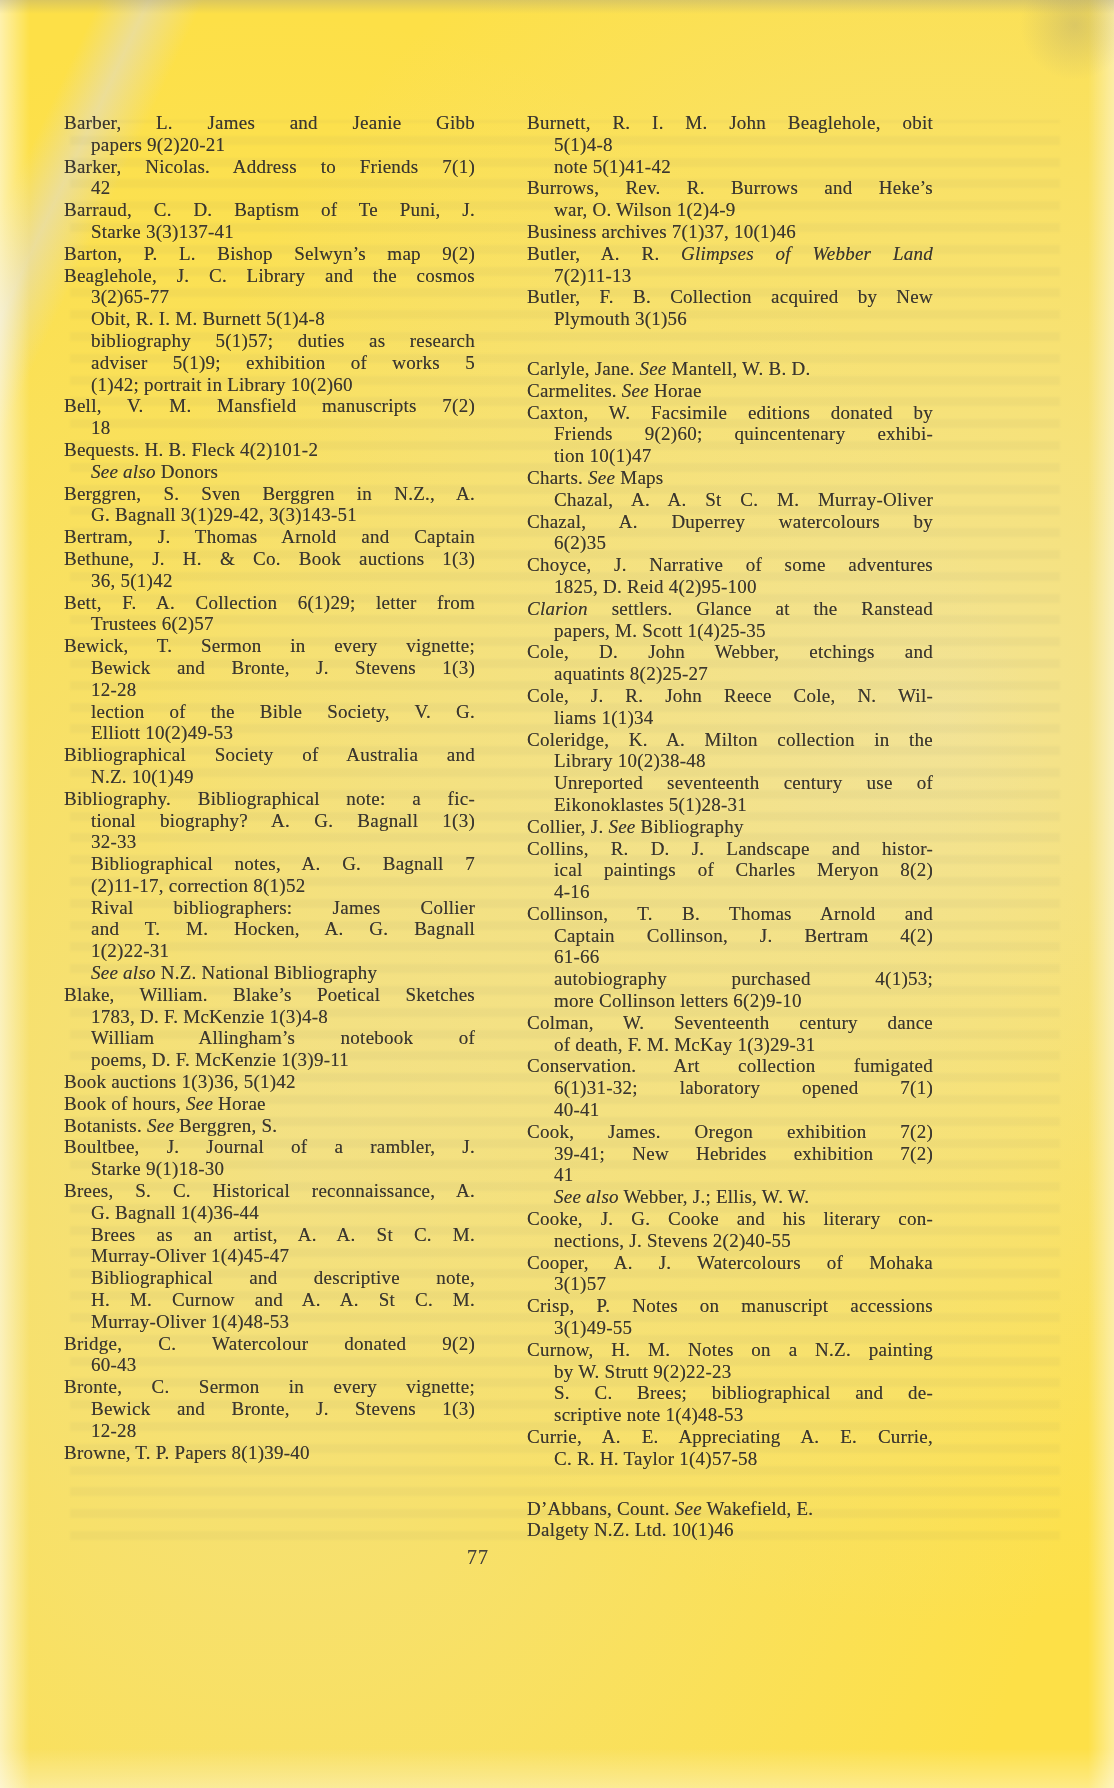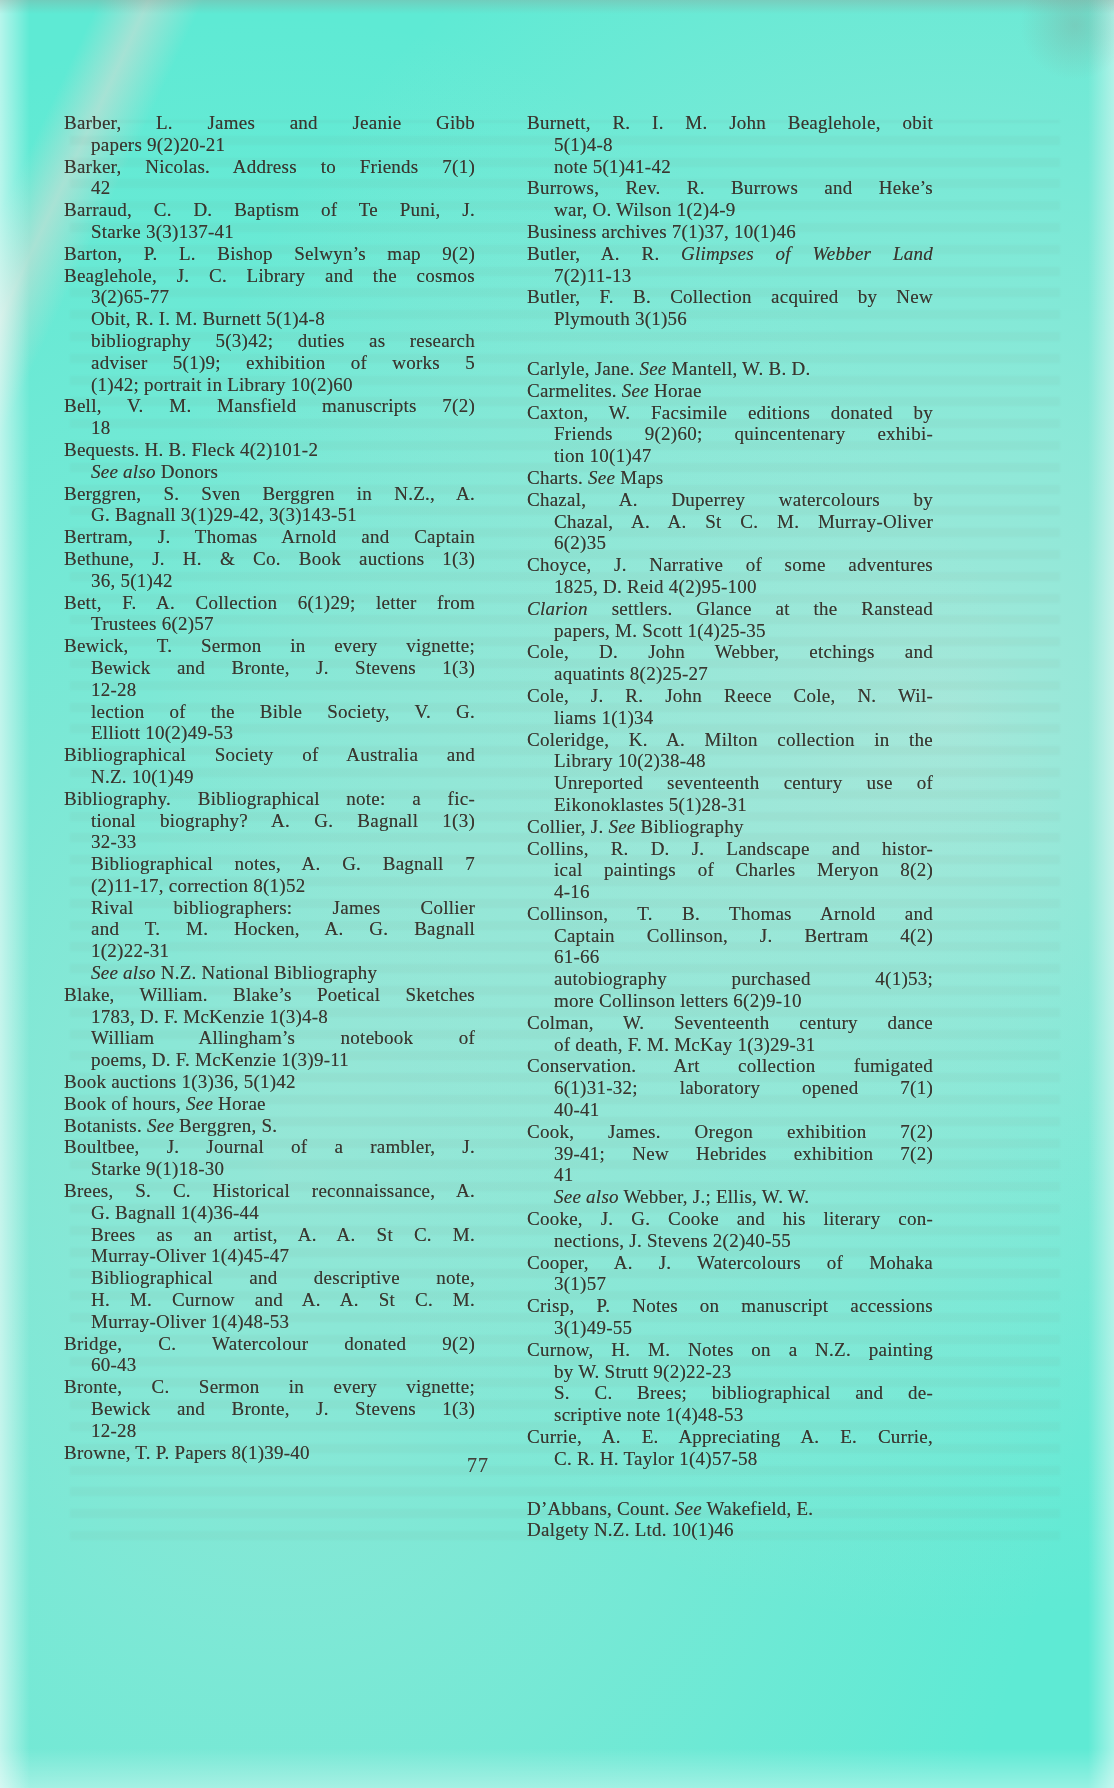--- a/index.html
+++ b/index.html
@@ -11,7 +11,7 @@
     position: relative;
     width: 1114px;
     height: 1788px;
-    background: #5eead4;
+    background: #fde047;
     overflow: hidden;
     font-family: "Liberation Serif", "DejaVu Serif", serif;
   }

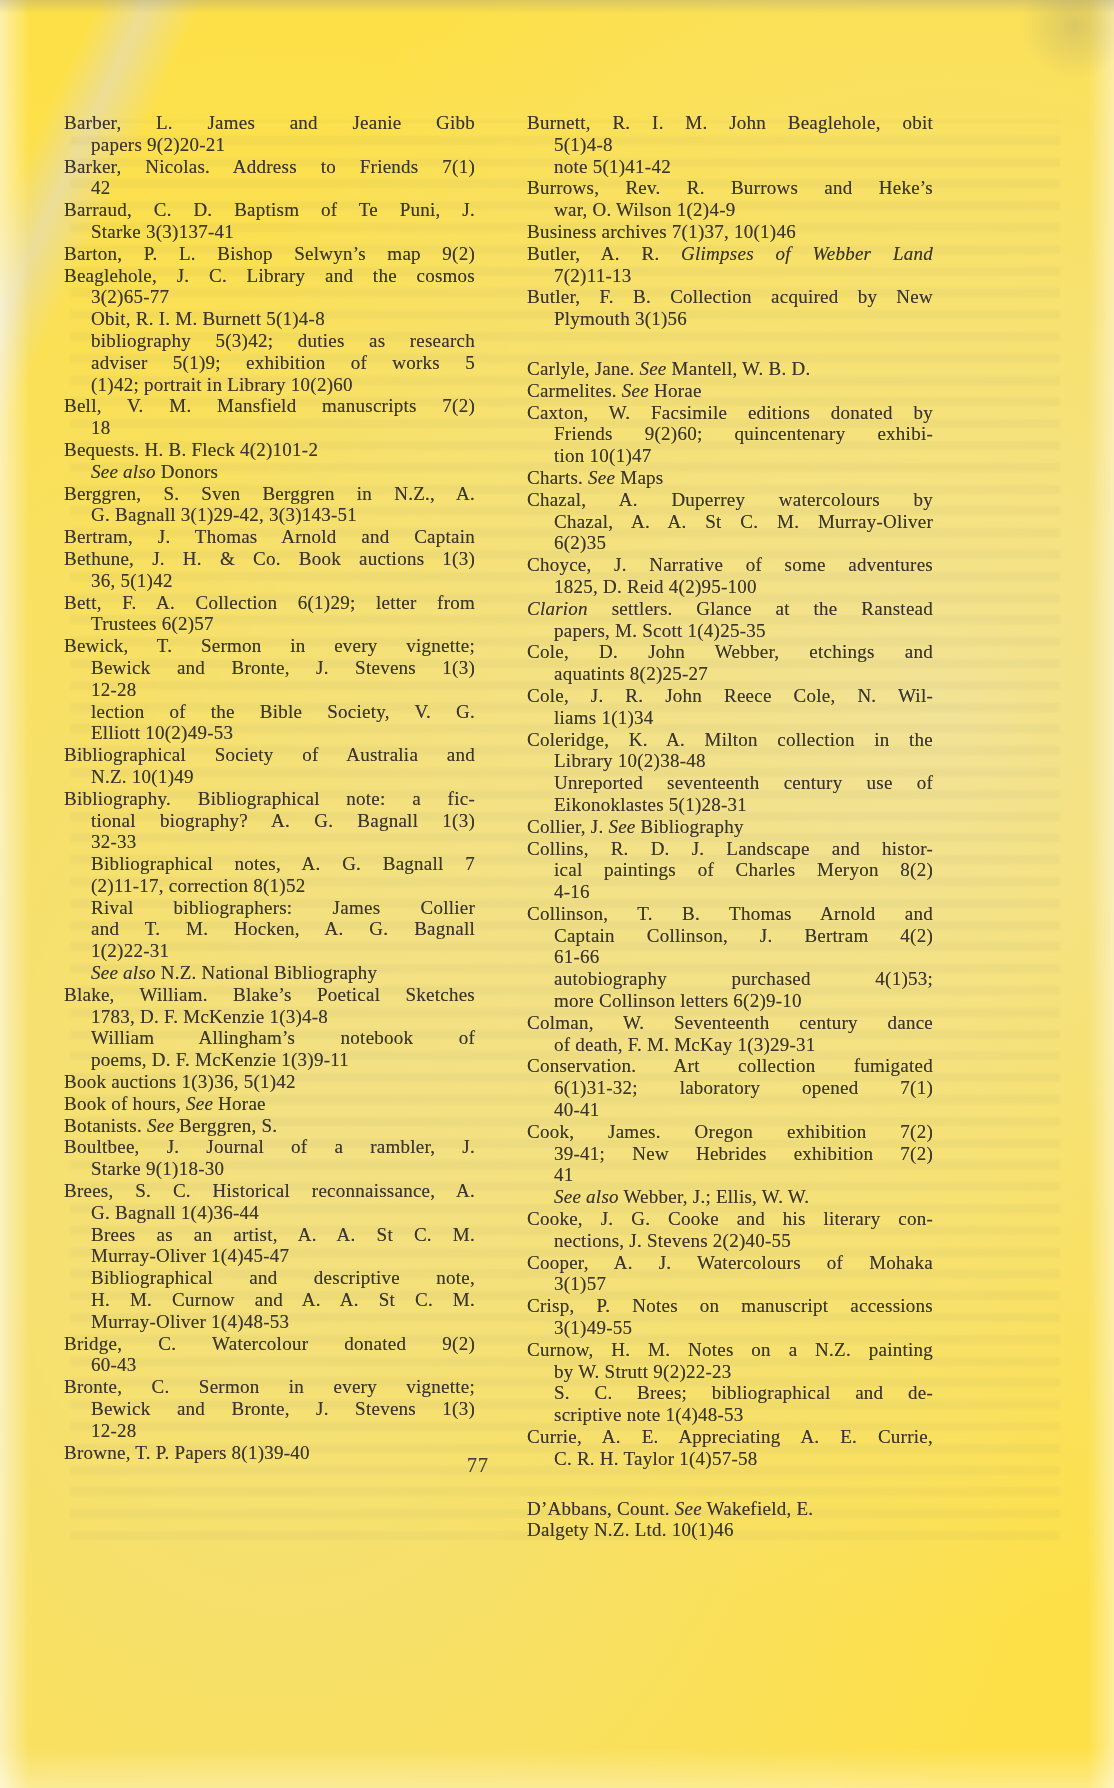--- a/index.html
+++ b/index.html
@@ -97,7 +97,7 @@
       <div class="line just">Beaglehole, J. C. Library and the cosmos</div>
       <div class="line ind">3(2)65-77</div>
       <div class="line ind">Obit, R. I. M. Burnett 5(1)4-8</div>
-      <div class="line ind just">bibliography 5(3)42; duties as research</div>
+      <div class="line ind just">bibliography 5(1)57; duties as research</div>
       <div class="line ind just">adviser 5(1)9; exhibition of works 5</div>
       <div class="line ind">(1)42; portrait in Library 10(2)60</div>
       <div class="line just">Bell, V. M. Mansfield manuscripts 7(2)</div>

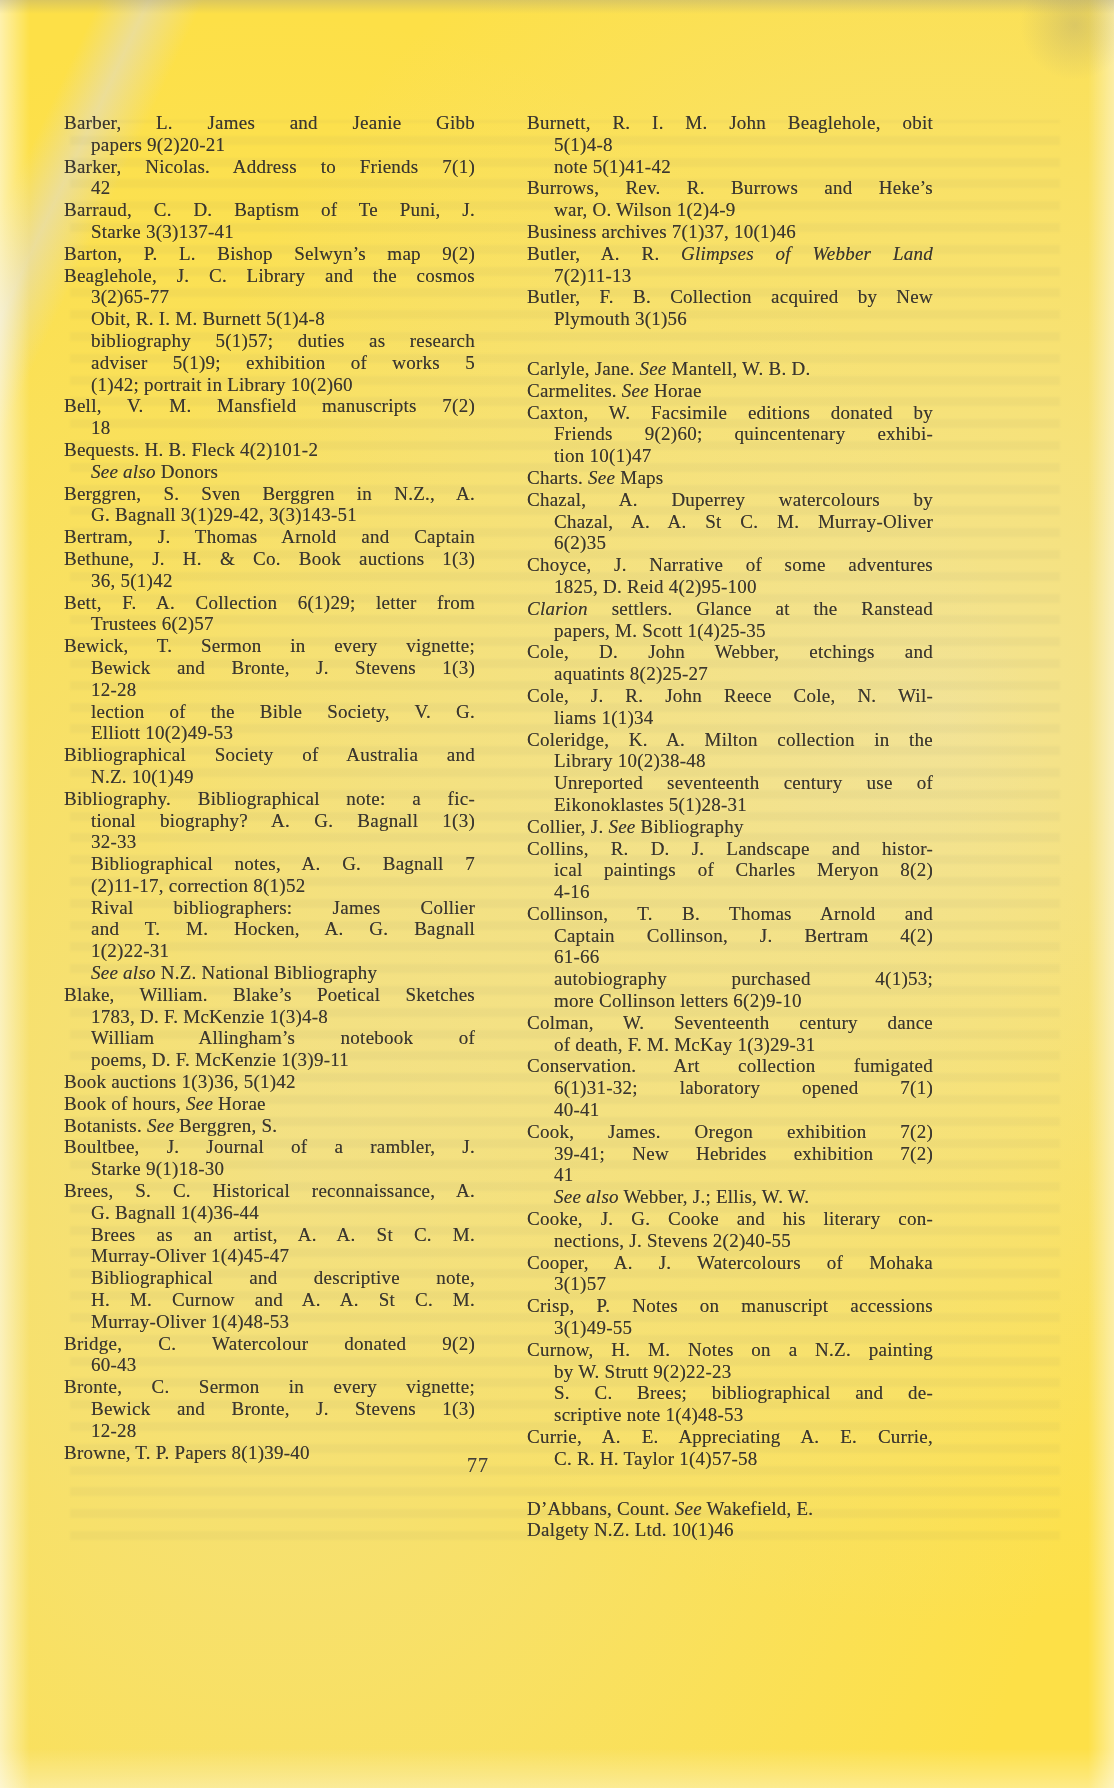--- a/index.html
+++ b/index.html
@@ -169,8 +169,8 @@
       <div class="line ind just">Friends 9(2)60; quincentenary exhibi-</div>
       <div class="line ind">tion 10(1)47</div>
       <div class="line">Charts. <i>See</i> Maps</div>
+      <div class="line ind just">Chazal, A. A. St C. M. Murray-Oliver</div>
       <div class="line just">Chazal, A. Duperrey watercolours by</div>
-      <div class="line ind just">Chazal, A. A. St C. M. Murray-Oliver</div>
       <div class="line ind">6(2)35</div>
       <div class="line just">Choyce, J. Narrative of some adventures</div>
       <div class="line ind">1825, D. Reid 4(2)95-100</div>

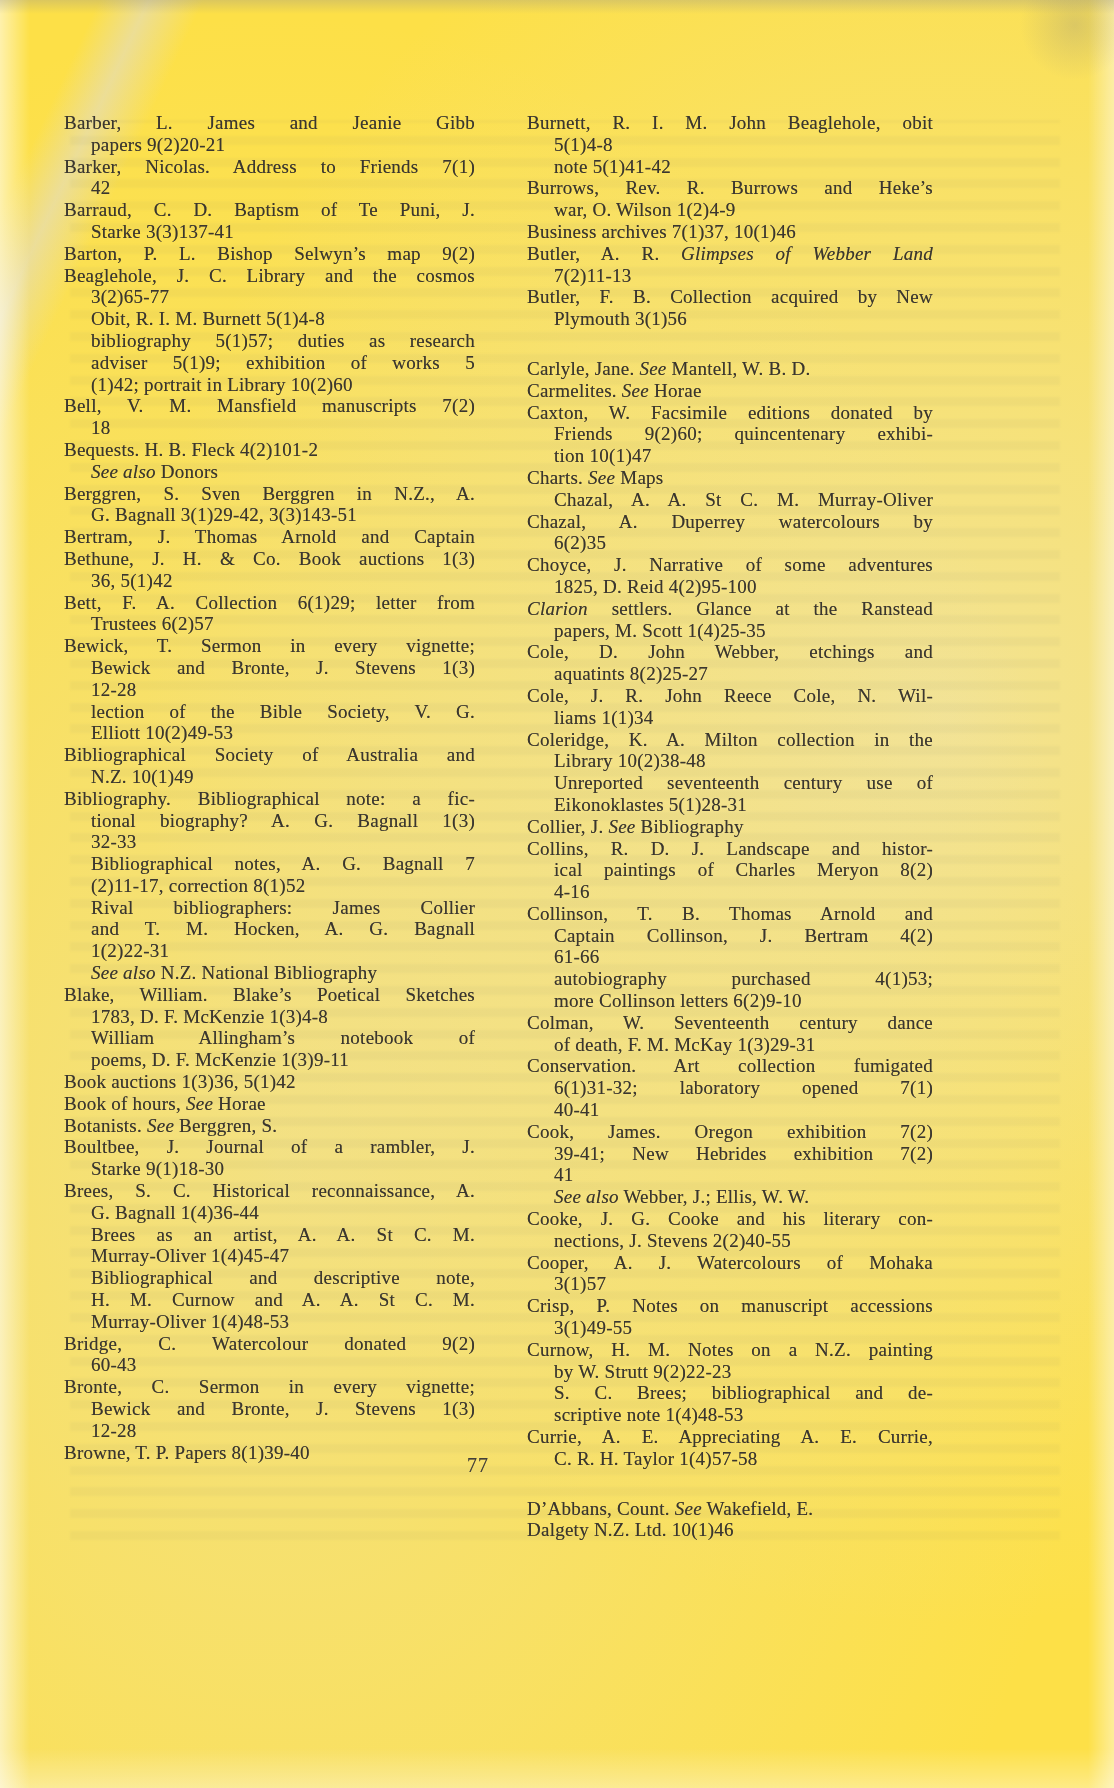--- a/index.html
+++ b/index.html
@@ -72,7 +72,7 @@
   .page-number {
     position: absolute;
     left: 467px;
-    top: 1454px;
+    top: 1546px;
     font-size: 20px;
     letter-spacing: 1px;
     color: #43403a;

